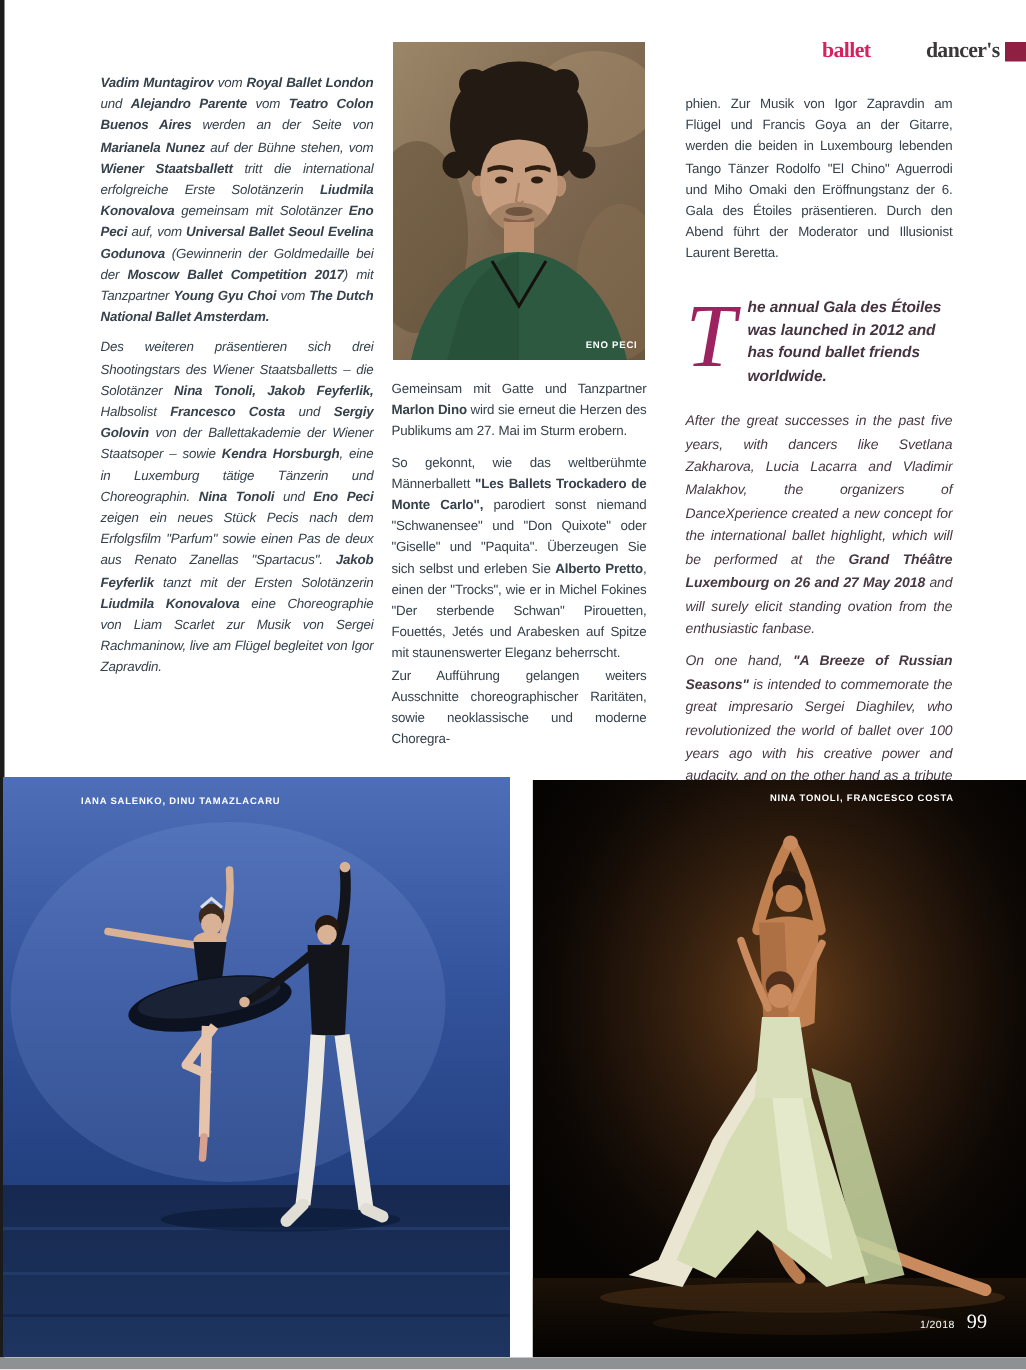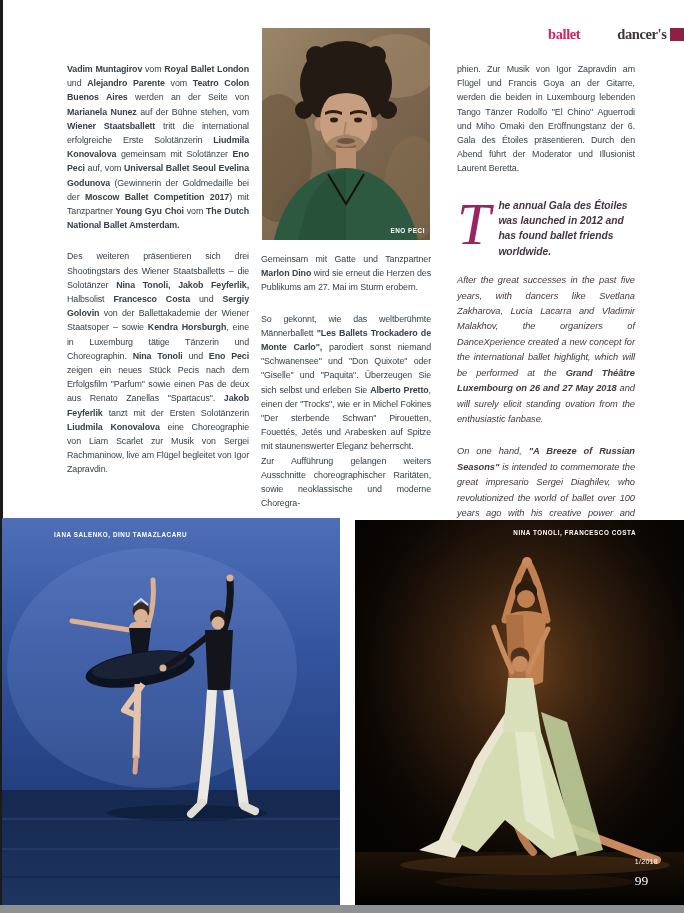--- a/index.html
+++ b/index.html
@@ -95,7 +95,7 @@
     <span class="photo-label">ENO PECI</span>
   </div>
 
-  <div class="col german" style="left:67px;top:62px;width:182px;height:450px;">
+  <div class="col german" style="left:67px;top:48px;width:182px;height:450px;font-style:italic;">
     <p class="para"><span class="b">Vadim Muntagirov</span><span> vom </span><span class="b">Royal Ballet London</span><span> und </span><span class="b">Alejandro Parente</span><span> vom </span><span class="b">Teatro Colon Buenos Aires</span><span> werden an der Seite von </span><span class="b">Marianela Nunez</span><span> auf der Bühne stehen, vom </span><span class="b">Wiener Staatsballett</span><span> tritt die international erfolgreiche Erste Solotänzerin </span><span class="b">Liudmila Konovalova</span><span> gemeinsam mit Solotänzer </span><span class="b">Eno Peci</span><span> auf, vom </span><span class="b">Universal Ballet Seoul Evelina Godunova</span><span> (Gewinnerin der Goldmedaille bei der </span><span class="b">Moscow Ballet Competition 2017</span><span>) mit Tanzpartner </span><span class="b">Young Gyu Choi</span><span> vom </span><span class="b">The Dutch National Ballet Amsterdam.</span></p>
     <p class="para"><span>Des weiteren präsentieren sich drei Shootingstars des Wiener Staatsballetts – die Solotänzer </span><span class="b">Nina Tonoli, Jakob Feyferlik,</span><span> Halbsolist </span><span class="b">Francesco Costa</span><span> und </span><span class="b">Sergiy Golovin</span><span> von der Ballettakademie der Wiener Staatsoper – sowie </span><span class="b">Kendra Horsburgh</span><span>, eine in Luxemburg tätige Tänzerin und Choreographin. </span><span class="b">Nina Tonoli</span><span> und </span><span class="b">Eno Peci</span><span> zeigen ein neues Stück Pecis nach dem Erfolgsfilm "Parfum" sowie einen Pas de deux aus Renato Zanellas "Spartacus". </span><span class="b">Jakob Feyferlik</span><span> tanzt mit der Ersten Solotänzerin </span><span class="b">Liudmila Konovalova</span><span> eine Choreographie von Liam Scarlet zur Musik von Sergei Rachmaninow, live am Flügel begleitet von Igor Zapravdin.</span></p>
   </div>

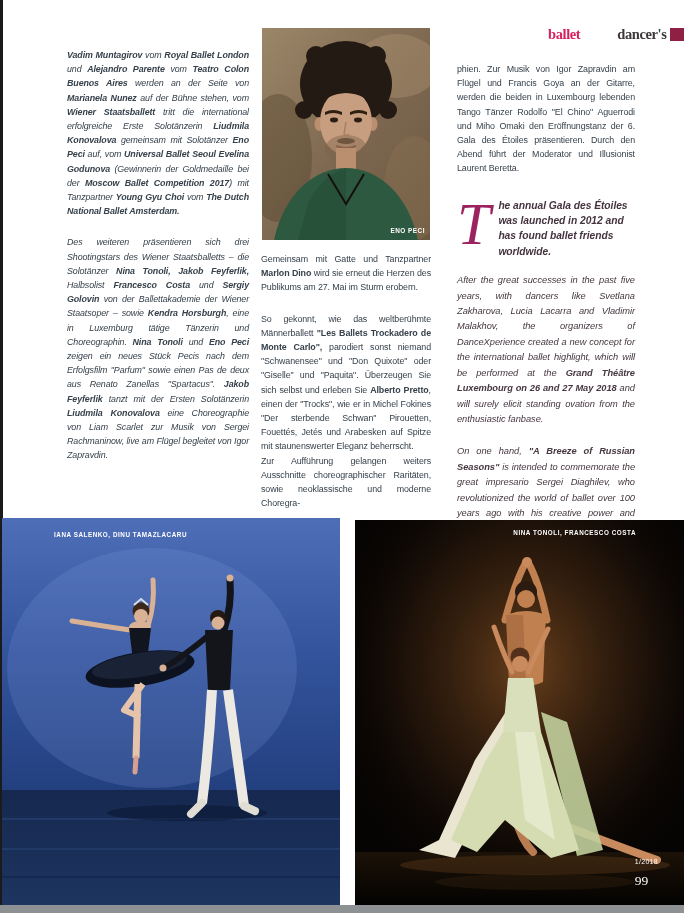--- a/index.html
+++ b/index.html
@@ -17,7 +17,7 @@
   
   .col{position:absolute;text-align:justify;color:#36414b;}
   .col p{margin:0;}
-  .col p + p{margin-top:17px;}
+  .col p + p{margin-top:6px;}
   .col p.tight{margin-top:0;}
   .german{font-size:8.9px;line-height:14.2px;letter-spacing:-0.1px;}
   .b{font-weight:700;}

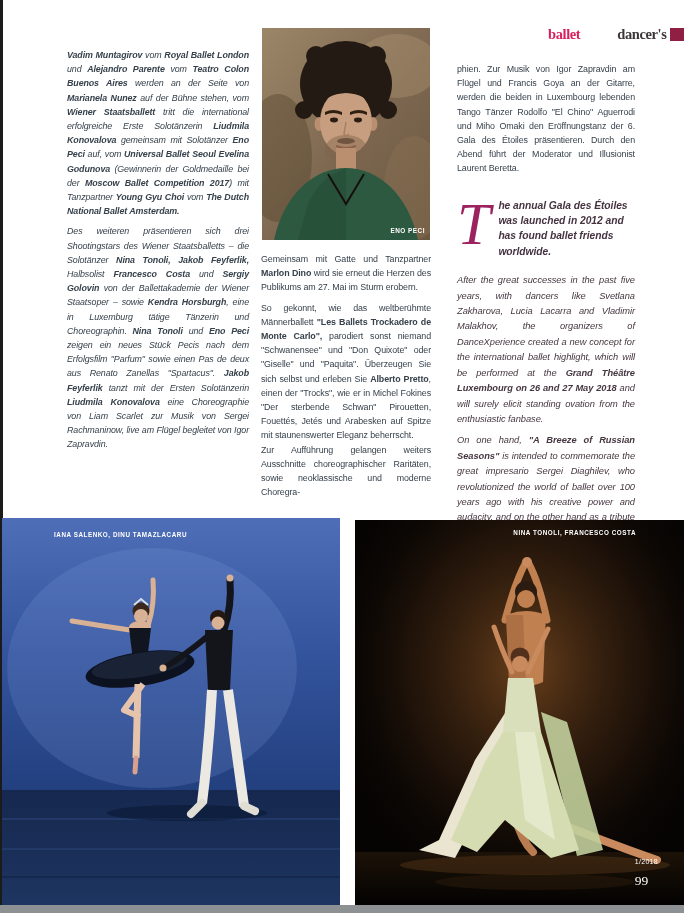--- a/index.html
+++ b/index.html
@@ -39,7 +39,7 @@
   .caption{position:absolute;color:#ffffff;font-size:6.3px;font-weight:700;letter-spacing:0.55px;white-space:nowrap;}
   .caption-left{left:52px;top:13px;}
   .caption-right{right:48px;top:9px;}
-  .footer{position:absolute;right:26px;bottom:16px;color:#ffffff;display:flex;align-items:baseline;gap:8px;flex-direction:column;}
+  .footer{position:absolute;right:26px;bottom:16px;color:#ffffff;display:flex;align-items:baseline;gap:8px;}
   .footer-issue{font-size:7px;letter-spacing:0.3px;}
   .footer-page{font-size:13.5px;font-family:"Liberation Serif",serif;}
 </style>

